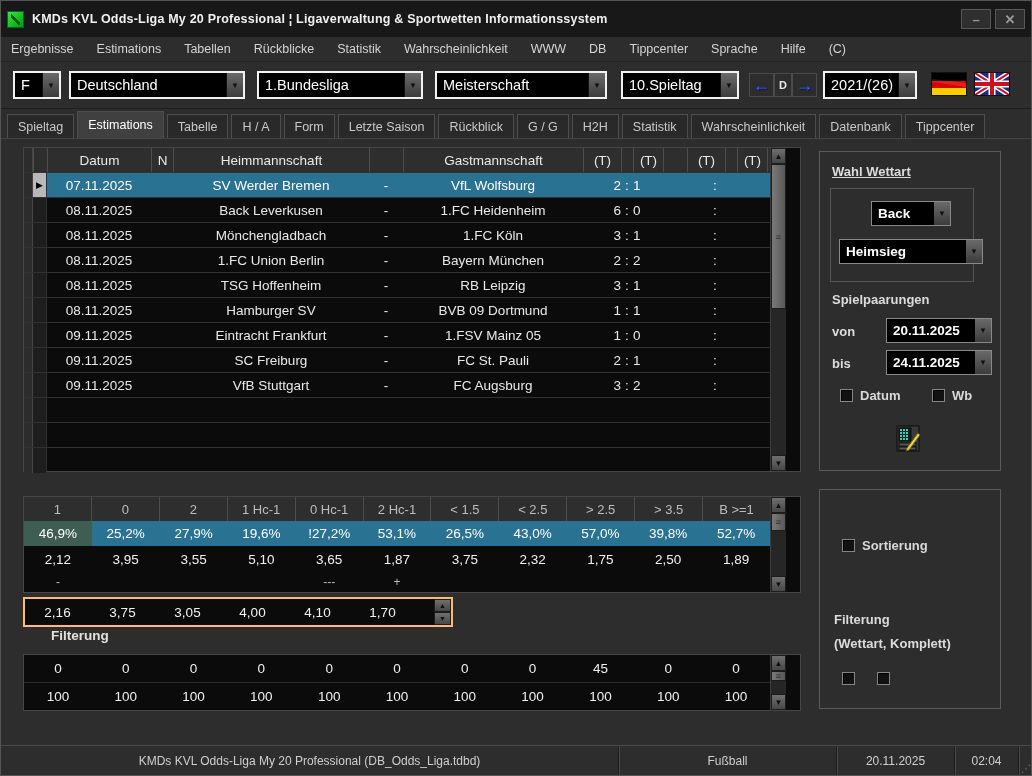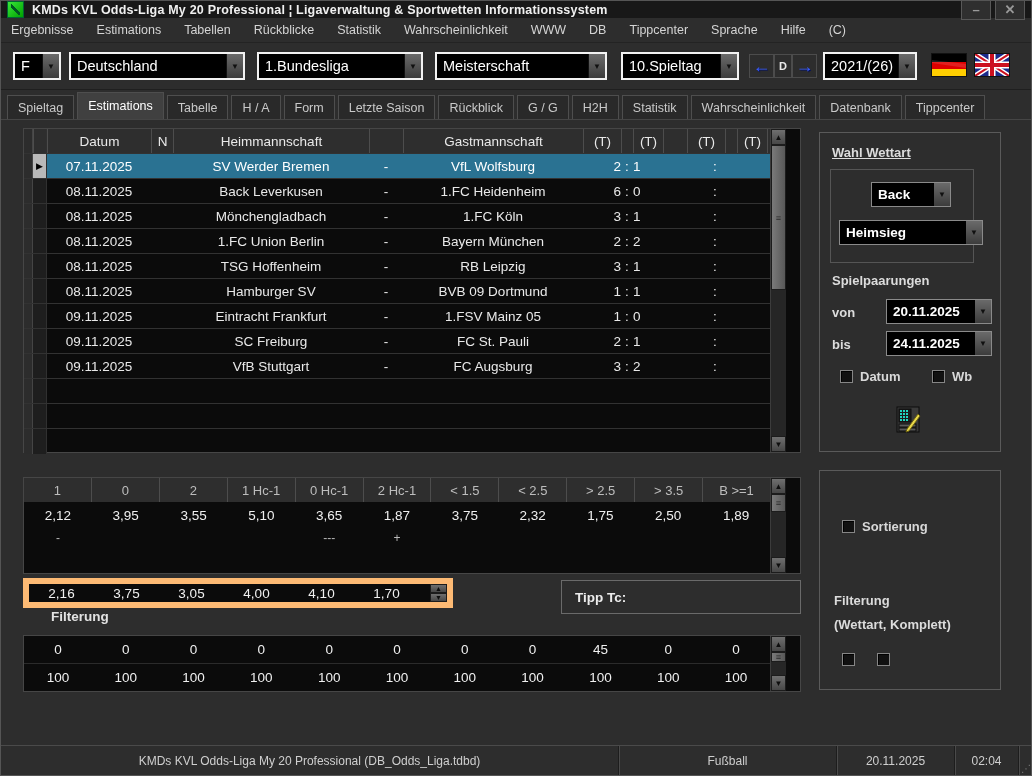--- a/index.html
+++ b/index.html
@@ -7,7 +7,7 @@
   .window { position:relative; width:1032px; height:776px; background:#2d2d2d; border:1px solid #555; overflow:hidden; }
 
   
-  .titlebar { height:17px; background:#181818; display:flex; align-items:center; padding:0 6px; }
+  .titlebar { height:36px; background:#181818; display:flex; align-items:center; padding:0 6px; }
   .app-icon { width:17px; height:17px; background:linear-gradient(135deg,#39e639,#00a000); border:1px solid #063; margin-right:8px; position:relative; }
   .app-icon:before { content:""; position:absolute; left:3px; top:2px; width:9px; height:11px; background:
      linear-gradient(45deg, transparent 40%, #052 40%, #052 60%, transparent 60%); }

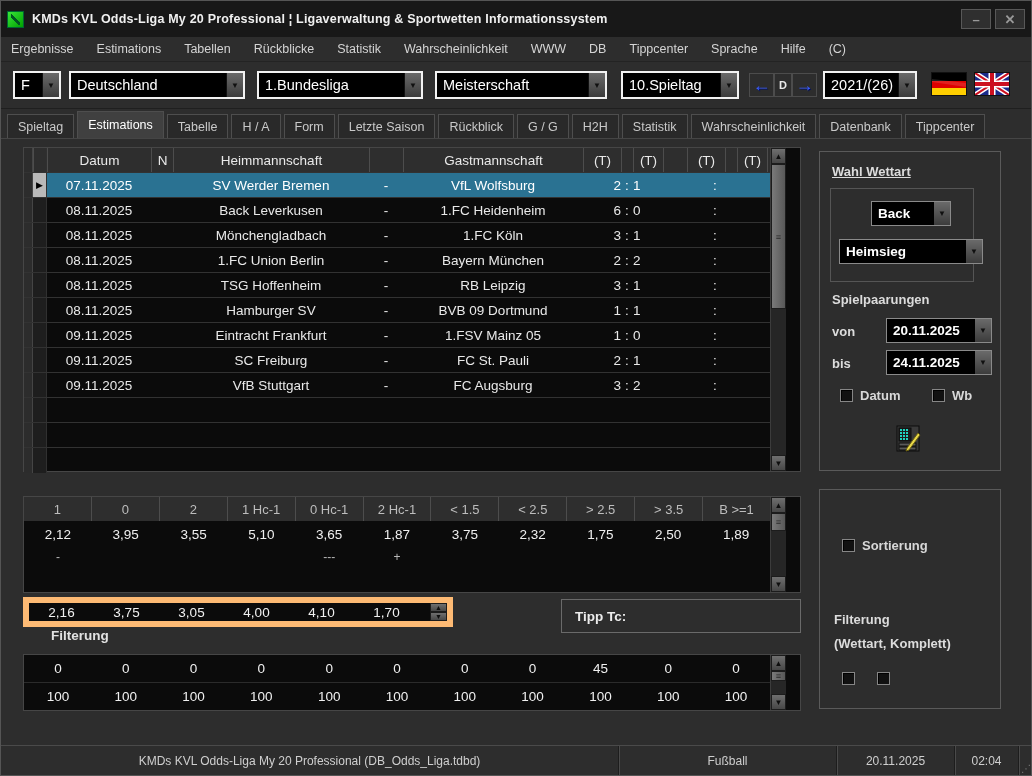--- a/index.html
+++ b/index.html
@@ -514,6 +514,19 @@
           <div>&gt; 3.5</div>
           <div>B &gt;=1</div>
         </div>
+        <div class="o-row o-pct">
+          <div class="cur">46,9%</div>
+          <div>25,2%</div>
+          <div>27,9%</div>
+          <div>19,6%</div>
+          <div>!27,2%</div>
+          <div>53,1%</div>
+          <div>26,5%</div>
+          <div>43,0%</div>
+          <div>57,0%</div>
+          <div>39,8%</div>
+          <div>52,7%</div>
+        </div>
         <div class="o-row o-odds">
           <div>2,12</div>
           <div>3,95</div>

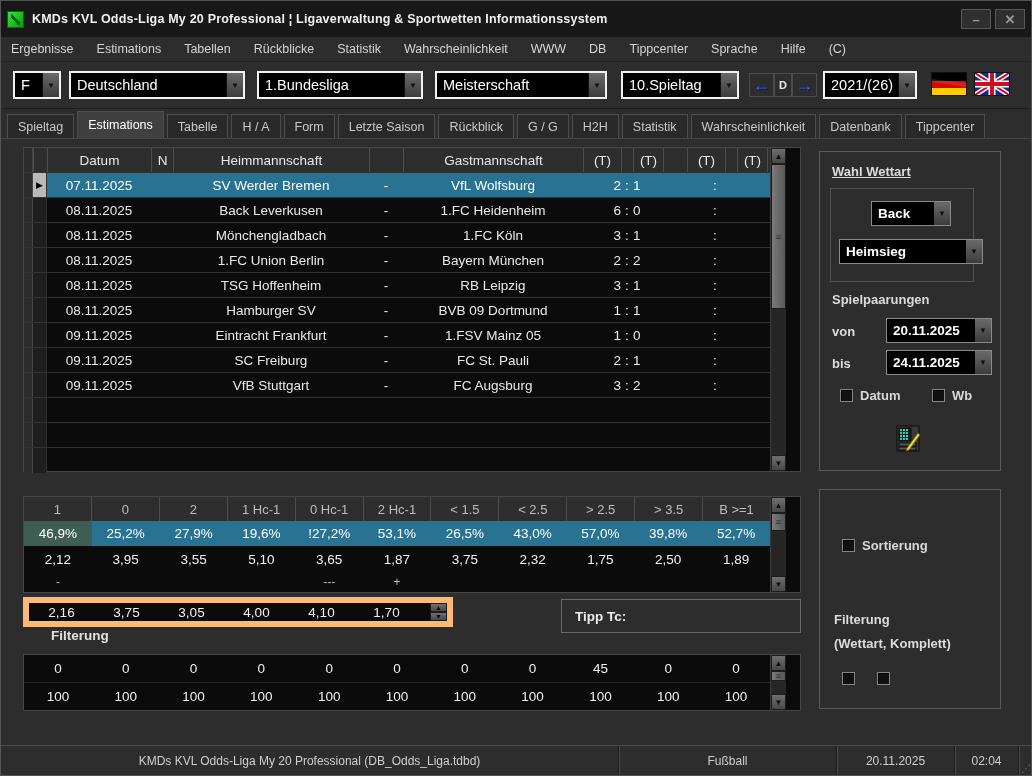--- a/index.html
+++ b/index.html
@@ -96,7 +96,7 @@
   .o-mark { height:17px; } .o-mark > div { color:#b9b9b9; font-size:12px; }
 
   
-  .quick-odds { position:absolute; left:22px; top:458px; width:430px; height:30px; background:#0b0b0b; border:6px solid #fdba74; display:flex; align-items:stretch; }
+  .quick-odds { position:absolute; left:22px; top:458px; width:430px; height:30px; background:#0b0b0b; border:2px solid #fdba74; display:flex; align-items:stretch; }
   .q-cell { width:65px; display:flex; align-items:center; justify-content:center; color:#f0f0f0; font-size:13.5px; }
   .spinner { margin-left:auto; width:17px; display:flex; flex-direction:column; }
   .spin-btn { flex:1; background:linear-gradient(#6f6f6f,#474747); border:1px solid #1c1c1c; color:#0e0e0e; font-size:7px;

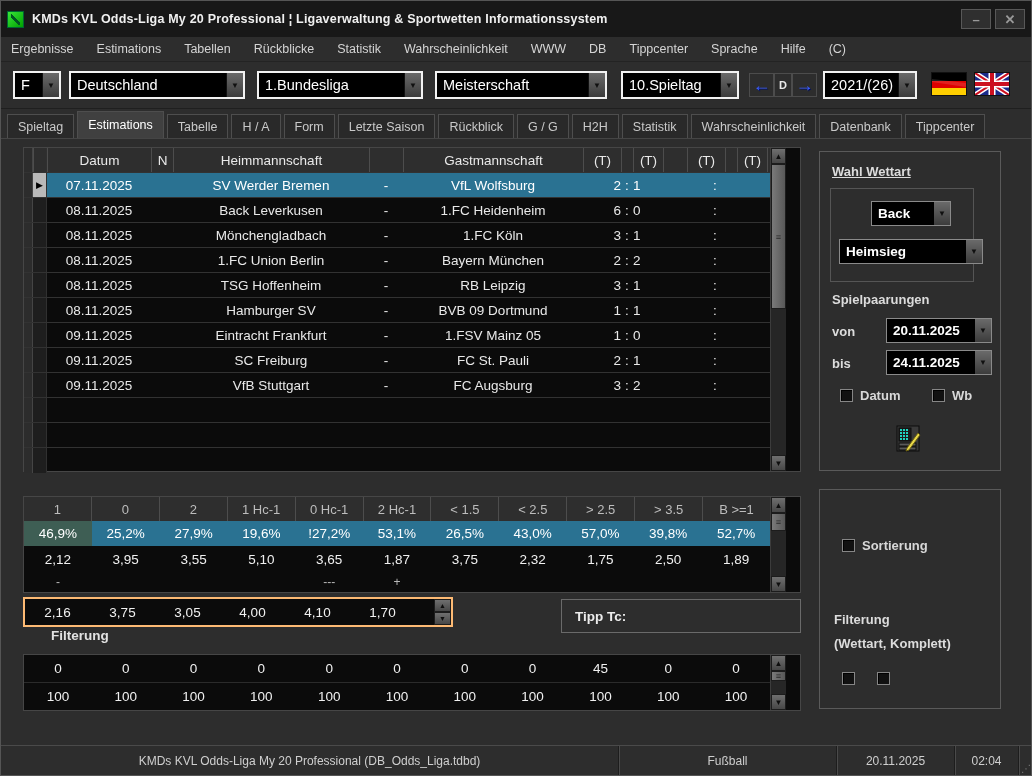--- a/index.html
+++ b/index.html
@@ -575,9 +575,6 @@
       </div>
     </div>
 
-    <div class="tipp-box">
-      <span class="tipp-label">Tipp Tc:</span>
-    </div>
 
     <div class="filterung-label">Filterung</div>
 

